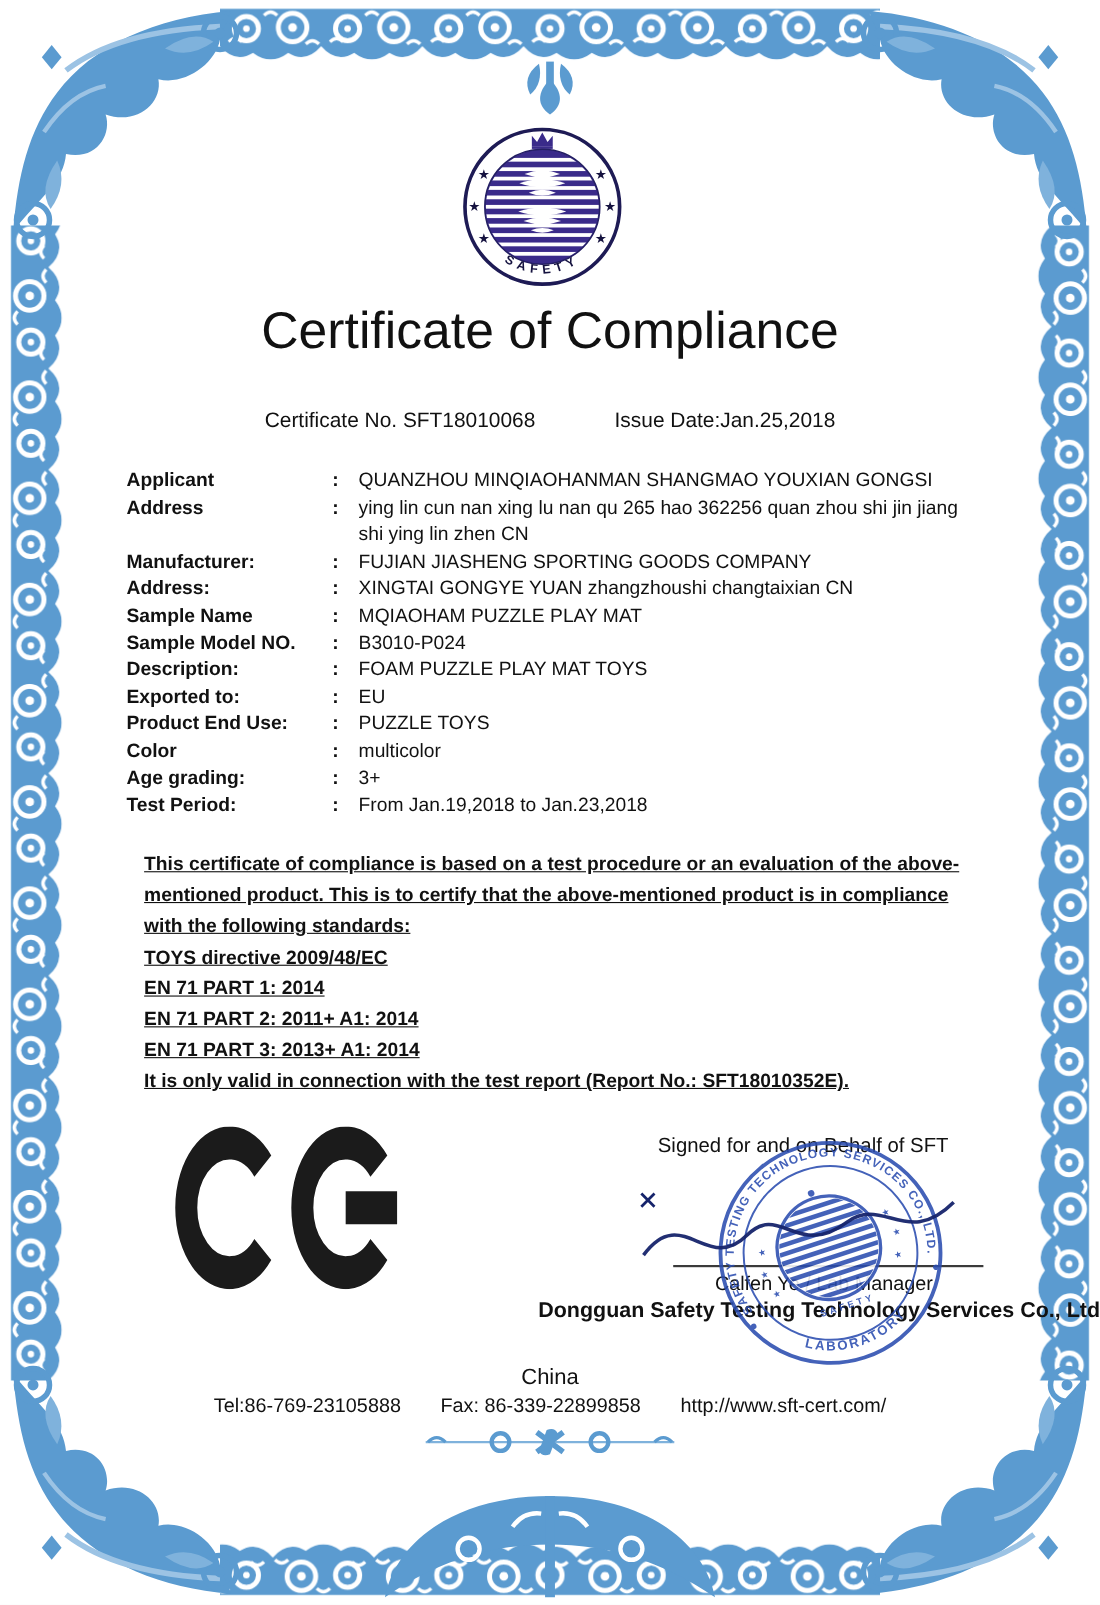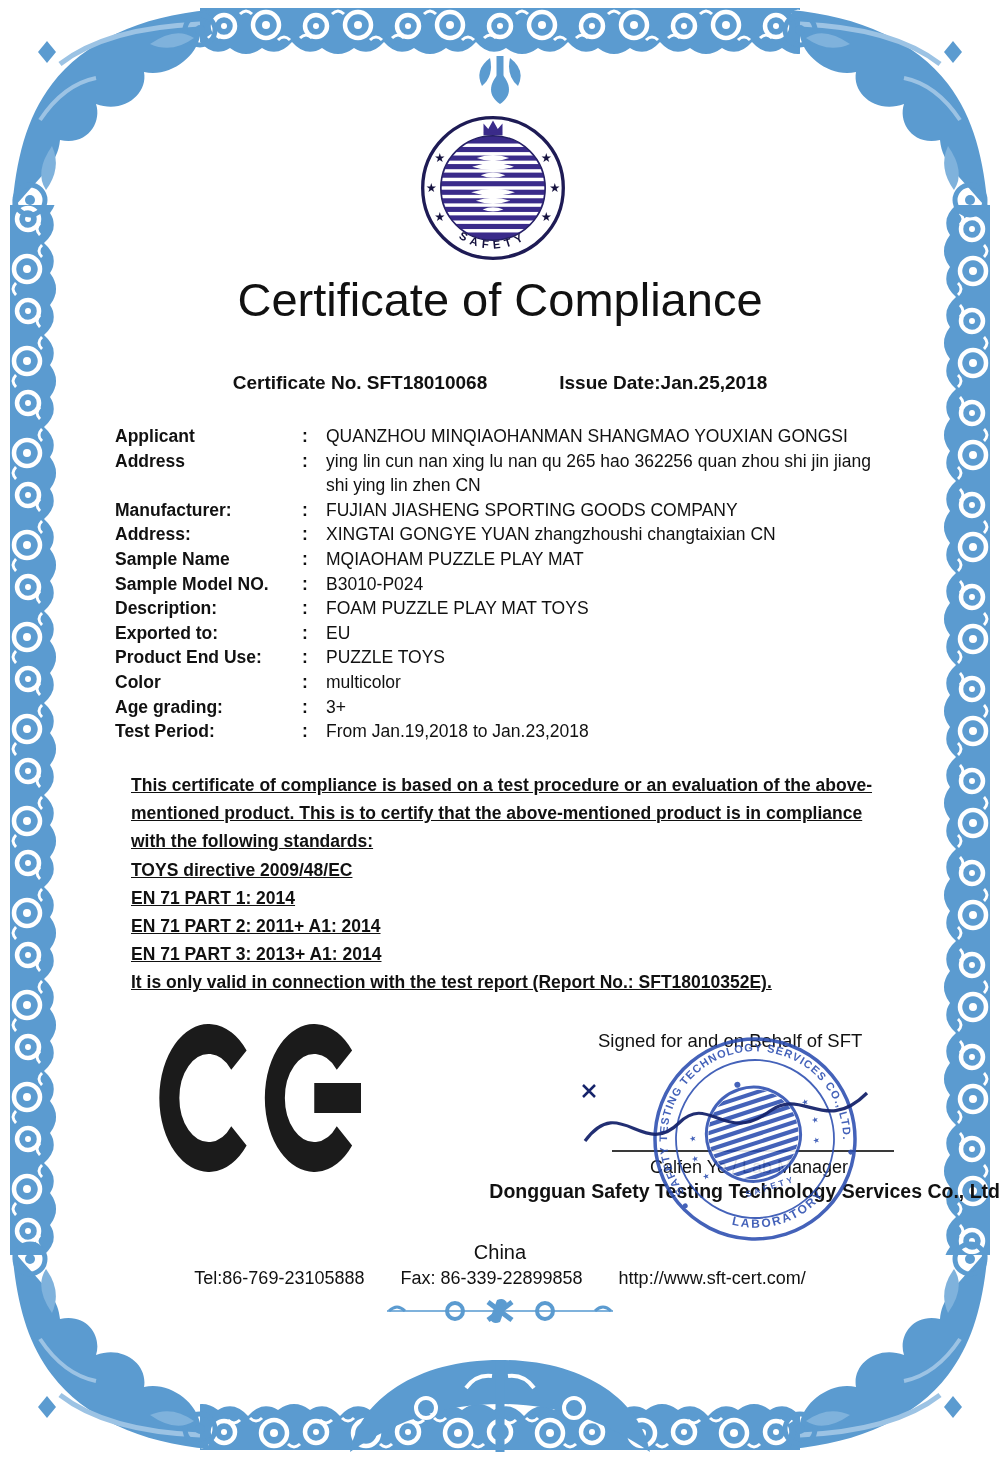--- a/index.html
+++ b/index.html
@@ -16,7 +16,7 @@
          font-size:47px;font-weight:normal;letter-spacing:0;}
 
   .certline{position:absolute;top:372px;left:0;width:100%;display:flex;
-            justify-content:center;gap:72px;font-size:19px;font-weight:bold;}
+            justify-content:center;gap:72px;font-size:19px;font-weight:normal;}
 
   .fields{position:absolute;top:424px;left:115px;width:768px;
           font-size:17.5px;line-height:24.6px;}

